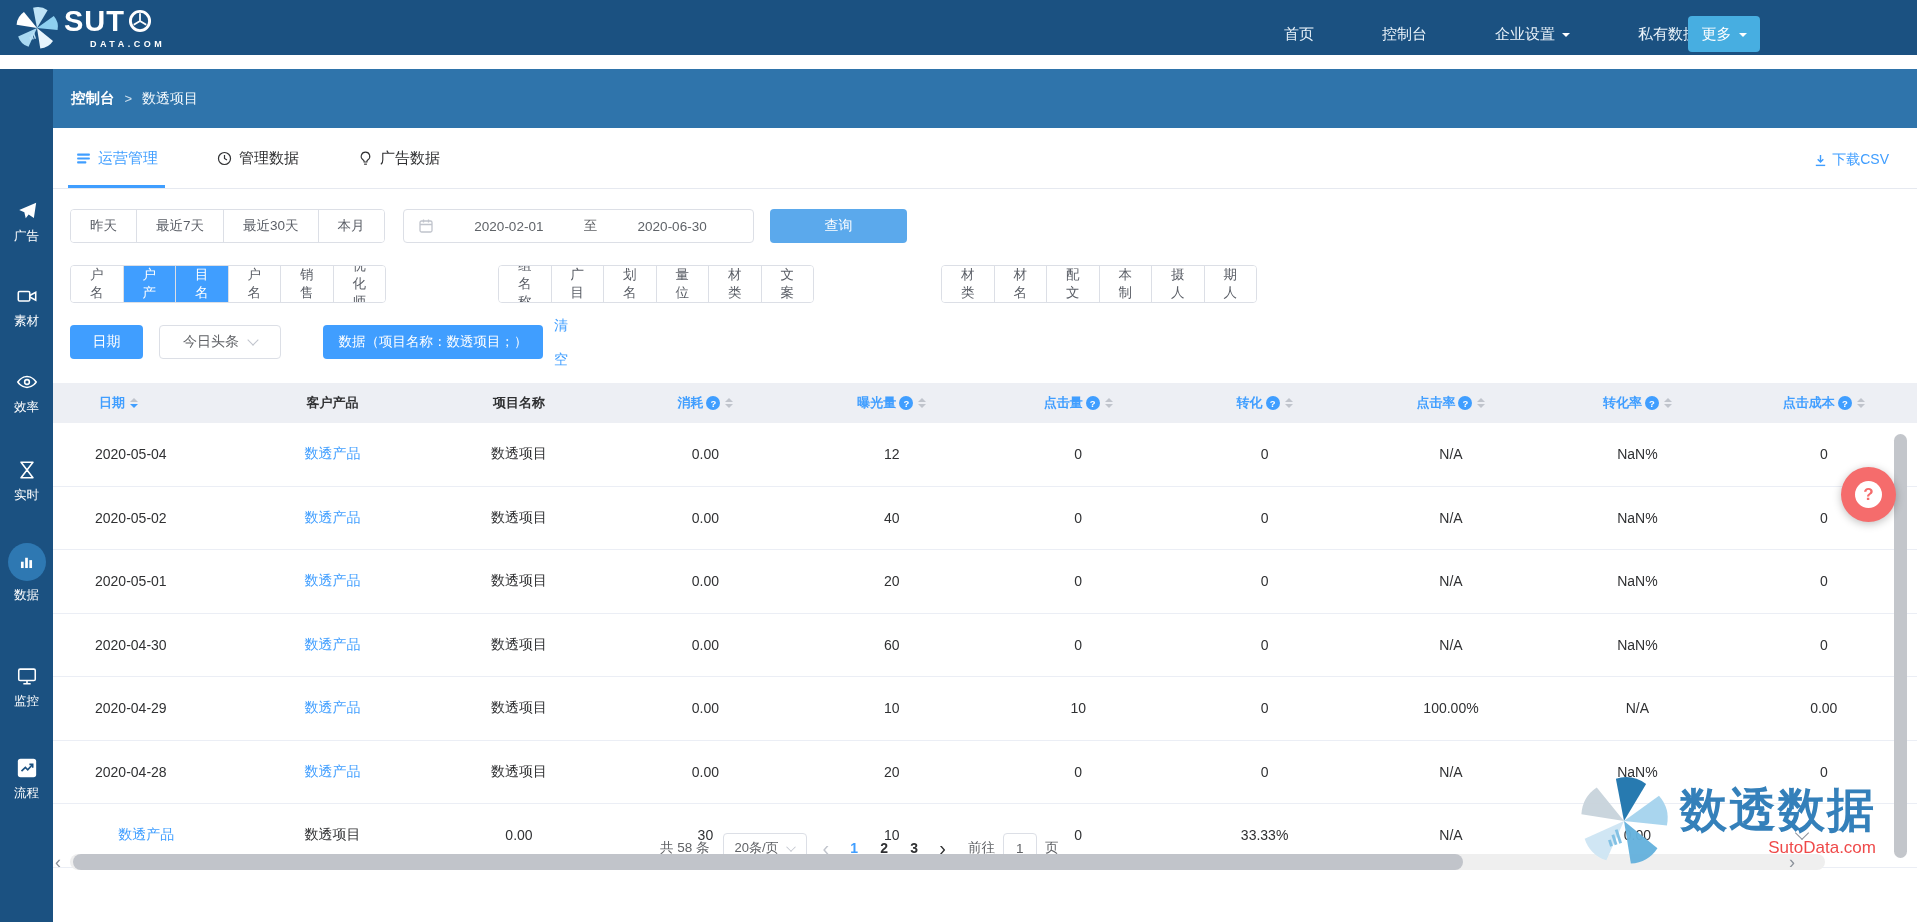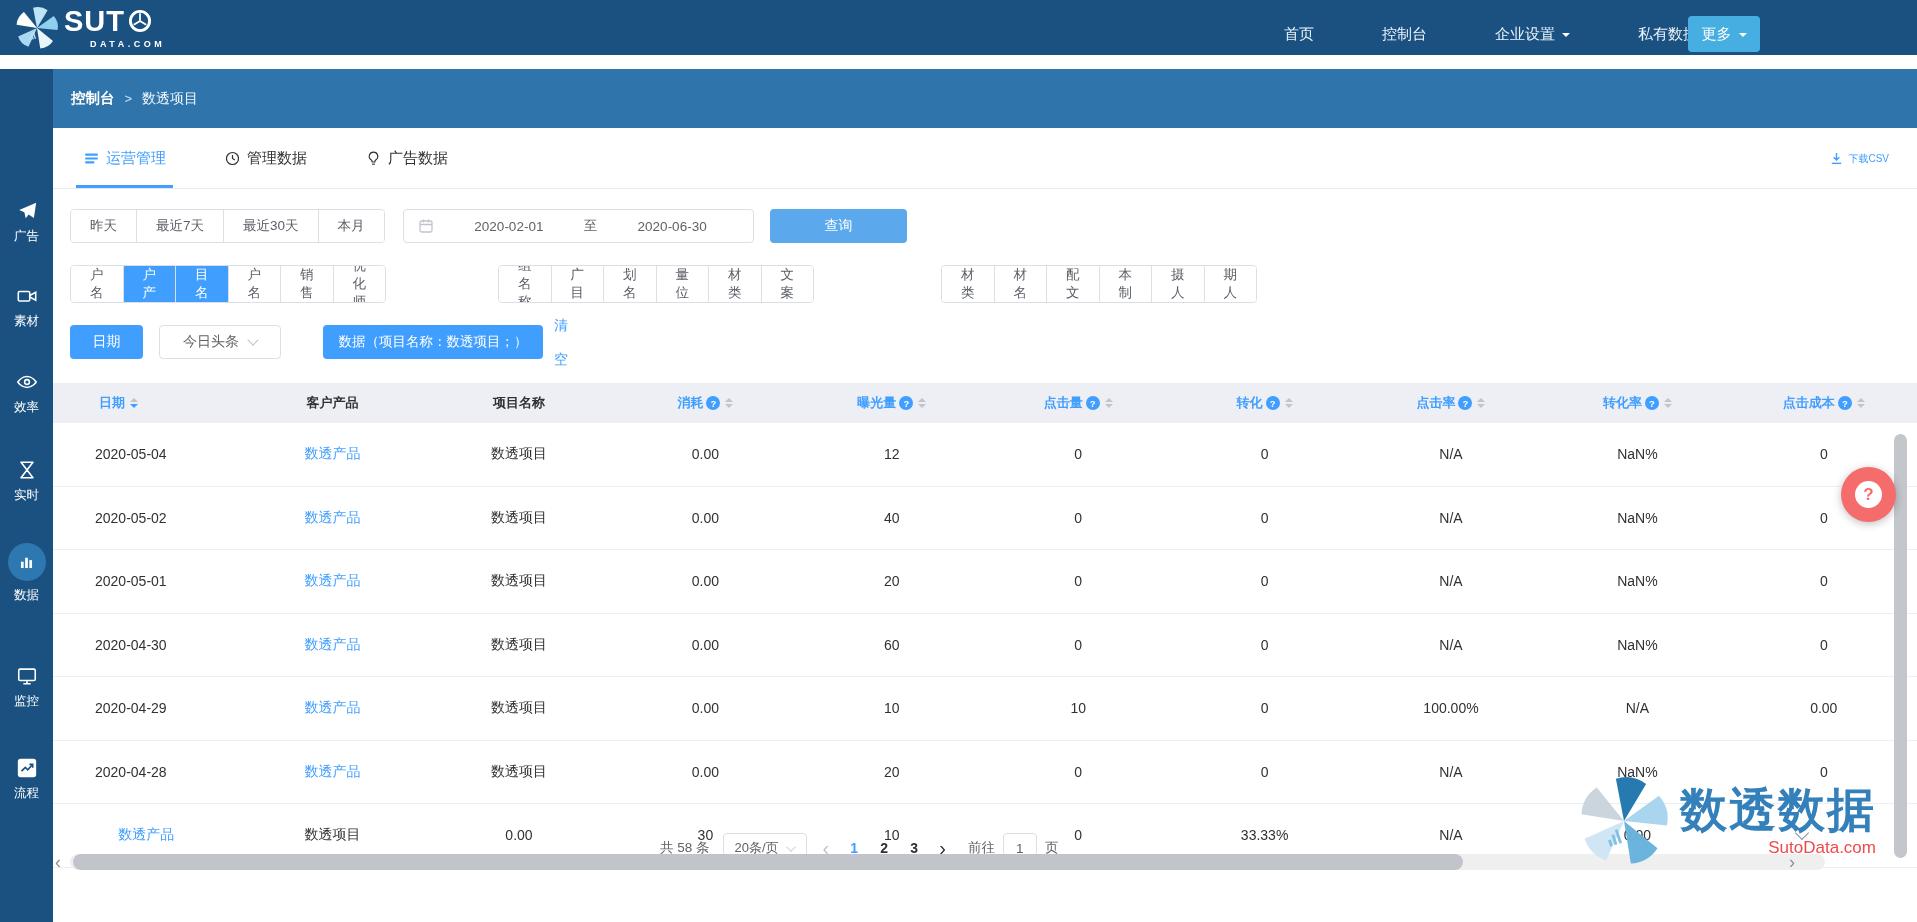--- a/index.html
+++ b/index.html
@@ -35,7 +35,7 @@
   .bc-cur { color:#f2f8fc; font-size:14px; }
 
   
-  .tabbar { position:absolute; left:53px; top:128px; width:1864px; height:61px; border-bottom:1px solid #e6e9f0; display:flex; align-items:stretch; padding-left:27px; gap:52px; background:#fff; }
+  .tabbar { position:absolute; left:53px; top:128px; width:1864px; height:61px; border-bottom:1px solid #e6e9f0; display:flex; align-items:stretch; padding-left:19px; gap:52px; background:#fff; }
   .tab { position:relative; display:flex; align-items:center; gap:6px; font-size:15px; color:#303133; cursor:pointer; padding:0 3px; }
   .tab svg { width:17px; height:17px; }
   .tab.on { color:#409eff; }

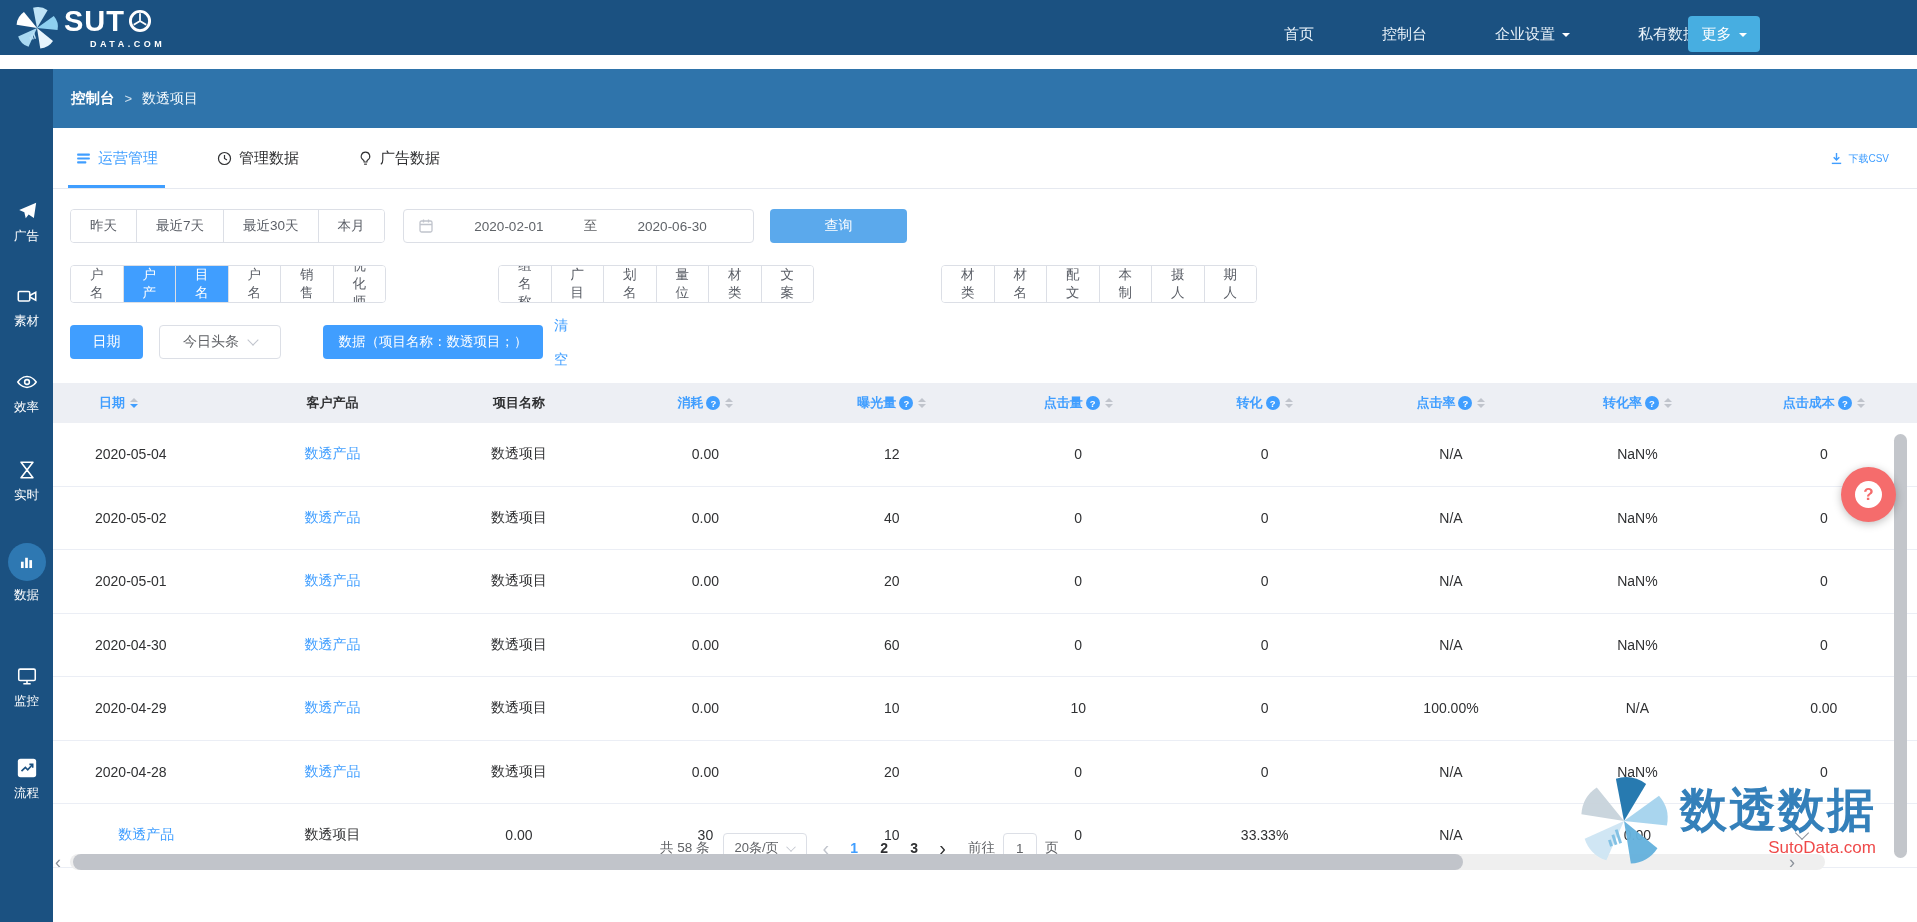--- a/index.html
+++ b/index.html
@@ -40,7 +40,7 @@
   .tab svg { width:17px; height:17px; }
   .tab.on { color:#409eff; }
   .tab.on::after { content:""; position:absolute; left:-4px; right:-4px; bottom:0; height:3px; background:#409eff; }
-  .csv-link { position:absolute; right:28px; top:151px; display:flex; align-items:center; gap:4px; color:#409eff; font-size:10px; cursor:pointer; text-decoration:none; }
+  .csv-link { position:absolute; right:28px; top:151px; display:flex; align-items:center; gap:4px; color:#409eff; font-size:14px; cursor:pointer; text-decoration:none; }
 
   
   .btn-group { display:inline-flex; border:1px solid #dcdfe6; border-radius:4px; overflow:hidden; background:#fff; }

